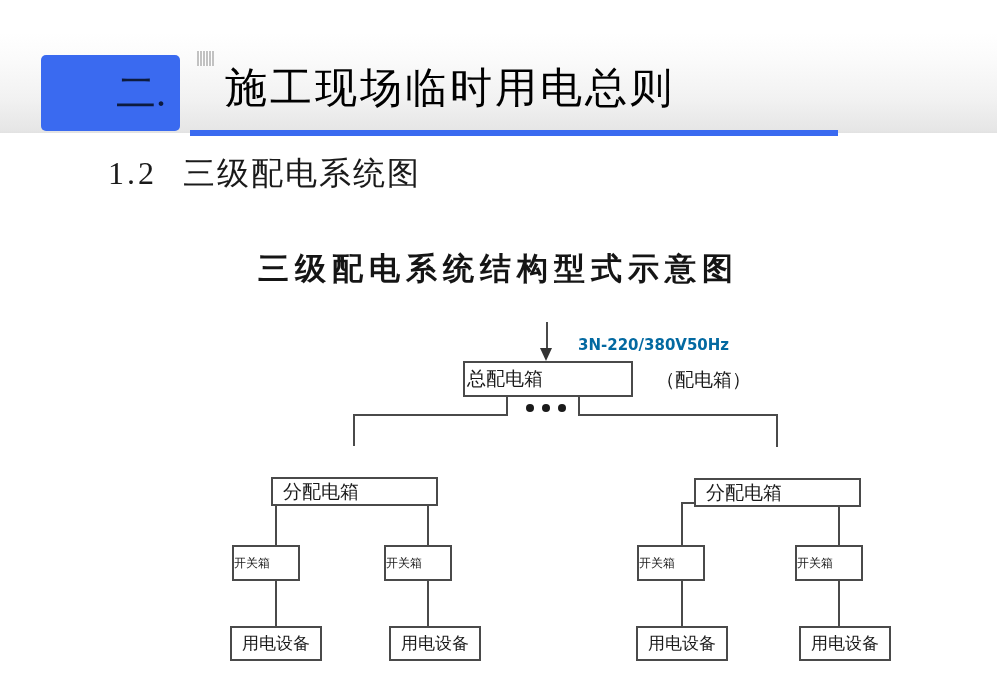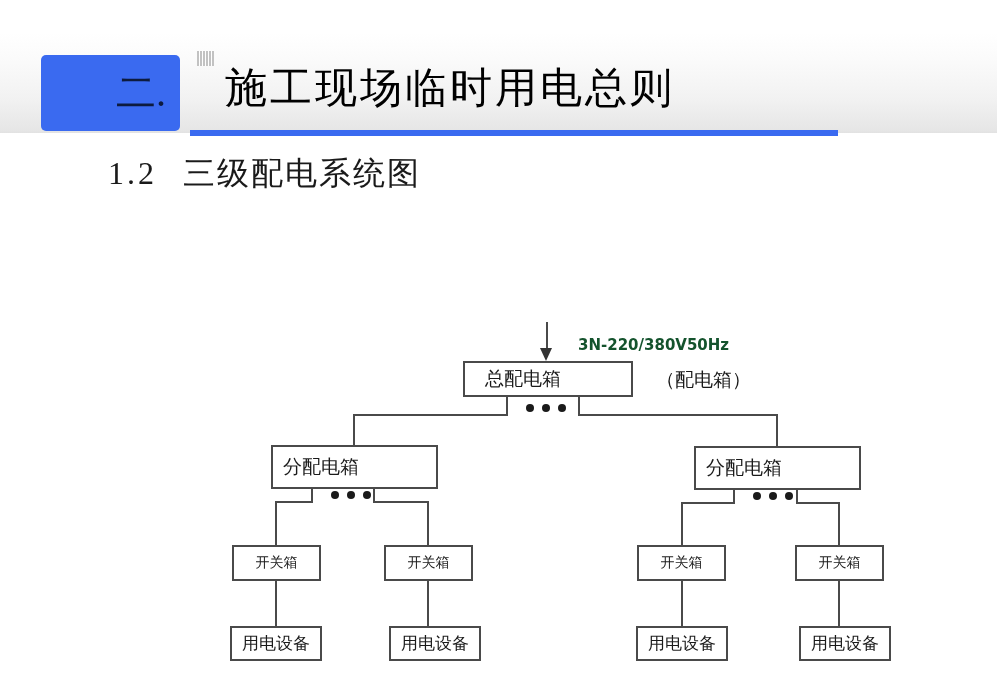--- a/index.html
+++ b/index.html
@@ -213,6 +213,7 @@
 
 <div id="diagram">
 
+  <div id="diagram-title">三级配电系统结构型式示意图</div>
 
   <div class="vline" style="left:546px; top:322px; height:28px;"></div>
   <div id="feeder-arrow"></div>

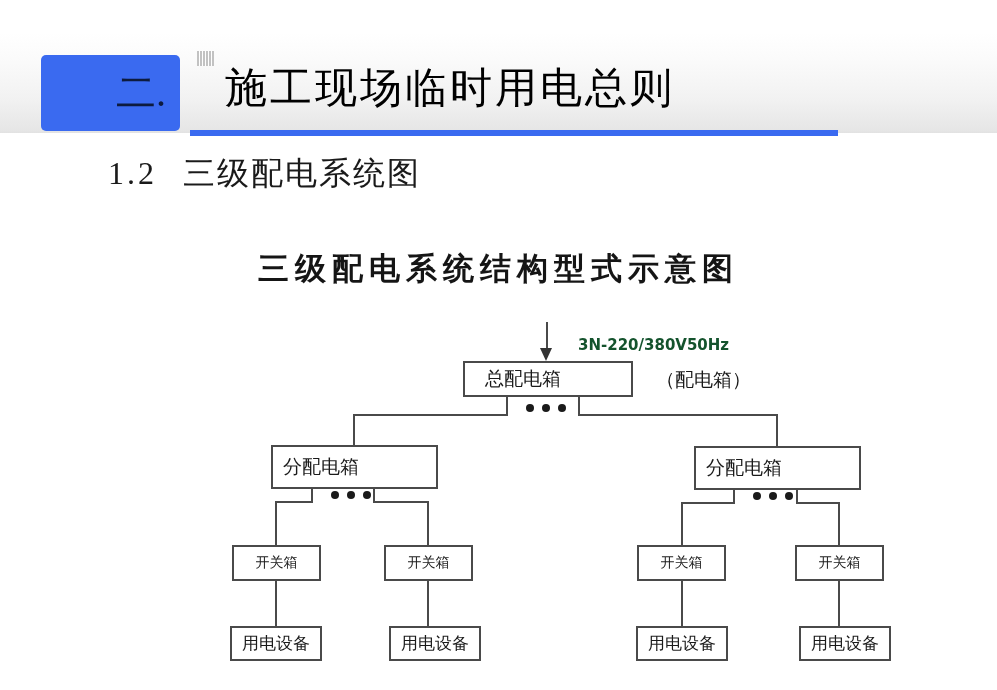--- a/index.html
+++ b/index.html
@@ -163,7 +163,7 @@
     left: 578px; top: 336px;
     font-size: 15px;
     font-weight: bold;
-    color: #14532d;
+    color: #0369a1;
     font-family: "DejaVu Sans", "Liberation Sans", sans-serif;
     white-space: nowrap;
   }

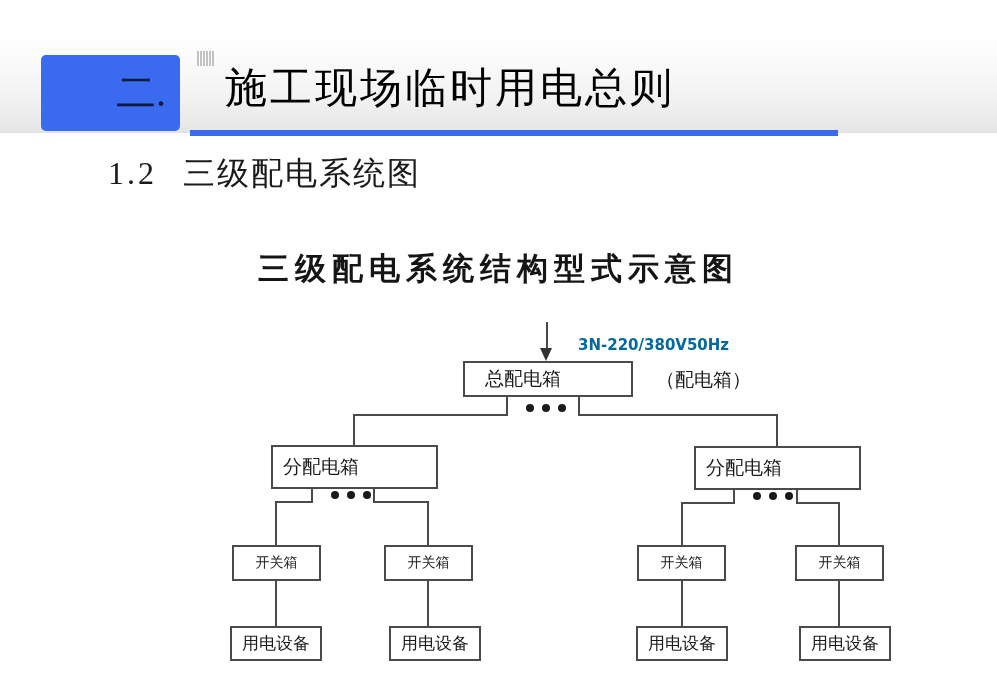--- a/index.html
+++ b/index.html
@@ -107,7 +107,7 @@
   #node-main {
     left: 463px; top: 361px;
     width: 170px; height: 36px;
-    padding-left: 20px;
+    padding-left: 2px;
     font-size: 19px;
   }
   .node-sub {

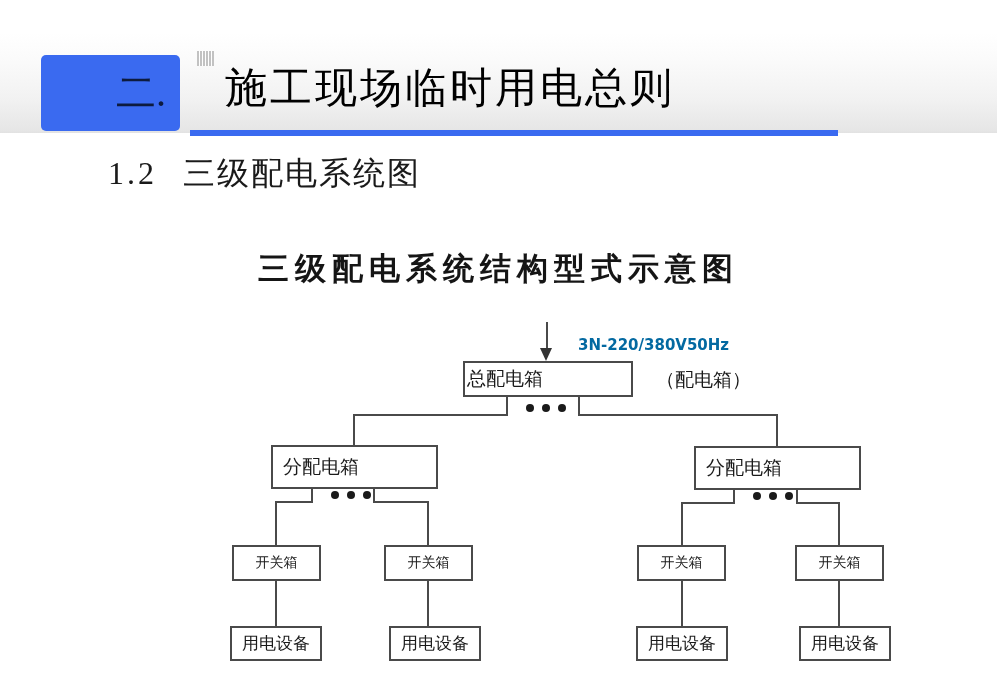--- a/index.html
+++ b/index.html
@@ -111,9 +111,10 @@
     font-size: 19px;
   }
   .node-sub {
-    width: 167px; height: 44px;
+    width: 167px; height: 29px;
     padding-left: 10px;
     font-size: 19px;
+    margin-top: 32px;
   }
   #node-sub-left  { left: 271px; top: 445px; }
   #node-sub-right { left: 694px; top: 446px; }

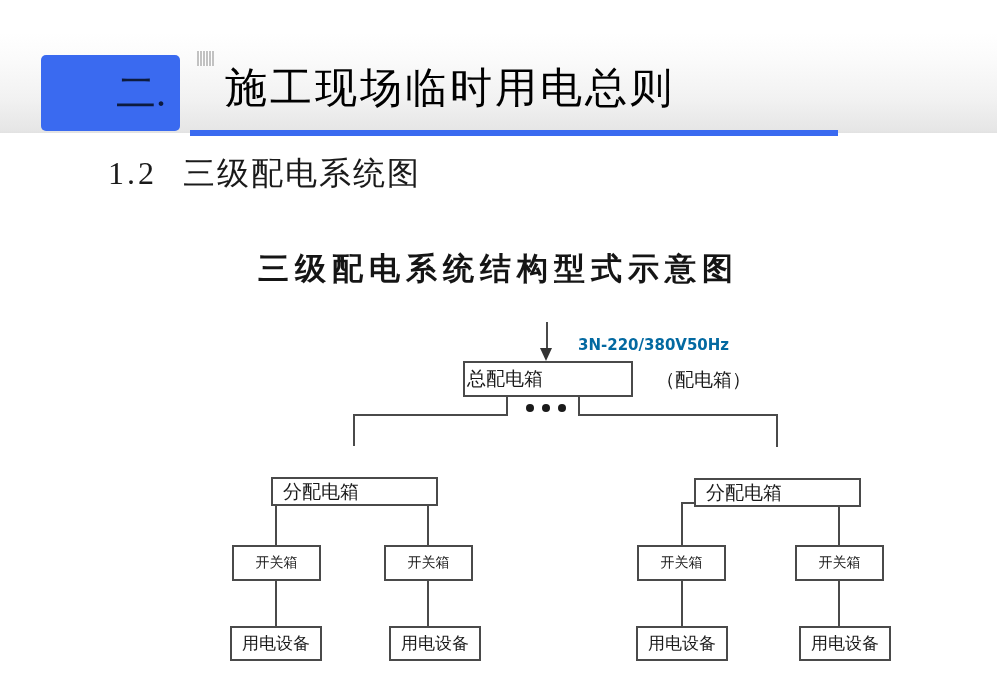--- a/index.html
+++ b/index.html
@@ -120,9 +120,8 @@
   #node-sub-right { left: 694px; top: 446px; }
 
   .node-switch {
-    width: 89px; height: 36px;
-    justify-content: center;
-    font-size: 14px;
+    width: 68px; height: 36px;
+    font-size: 12px;
   }
   #node-switch-1 { left: 232px; top: 545px; }
   #node-switch-2 { left: 384px; top: 545px; }

